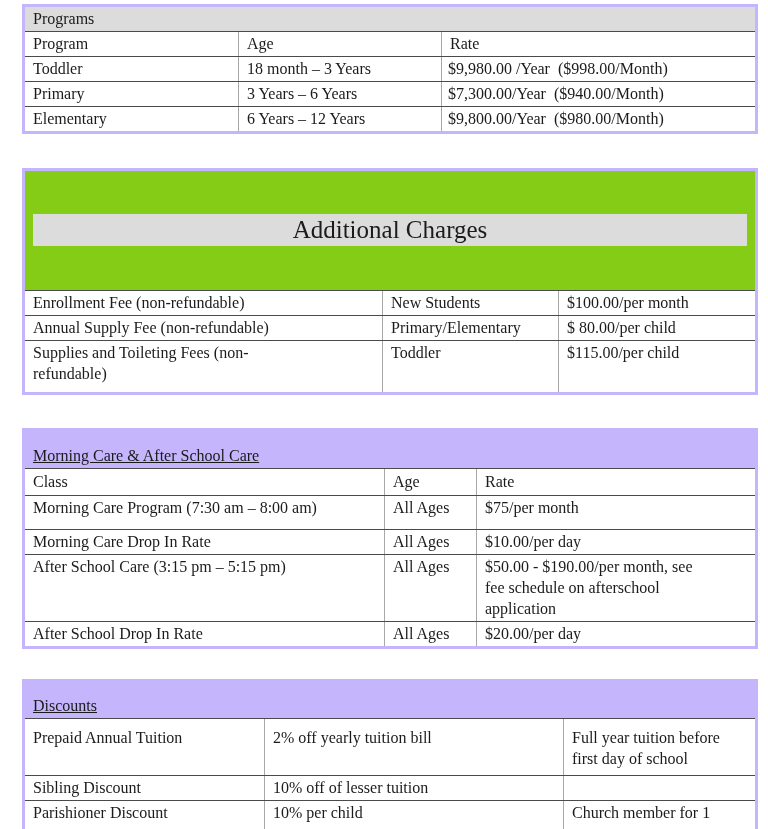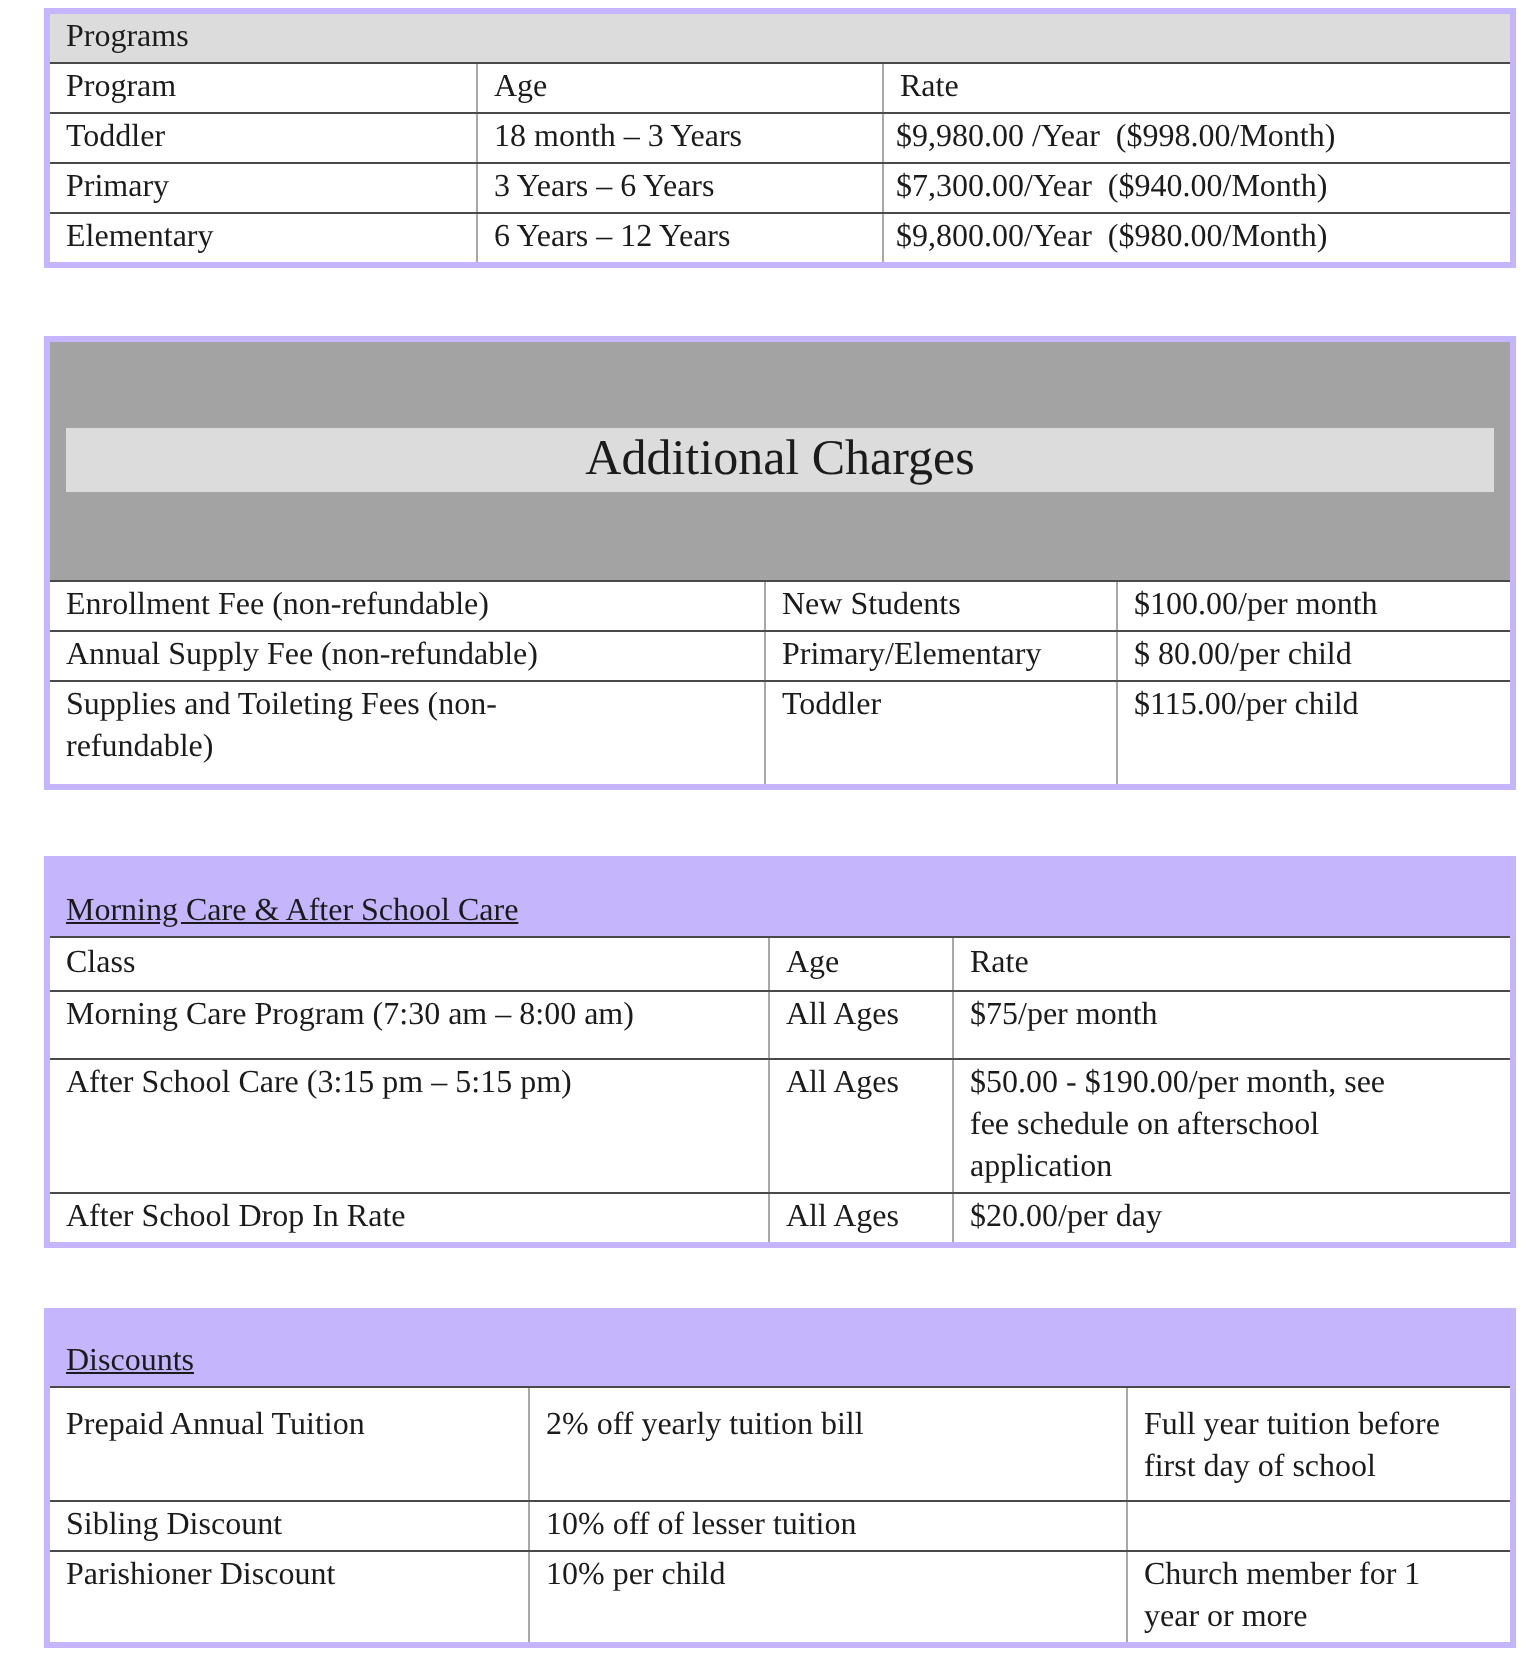--- a/index.html
+++ b/index.html
@@ -44,7 +44,7 @@
   }
   
   th.inset-title-cell{
-    background:#a3a3a3;
+    background:#84cc16;
     padding:15px 4px 2px 4px;
     white-space:normal;
   }

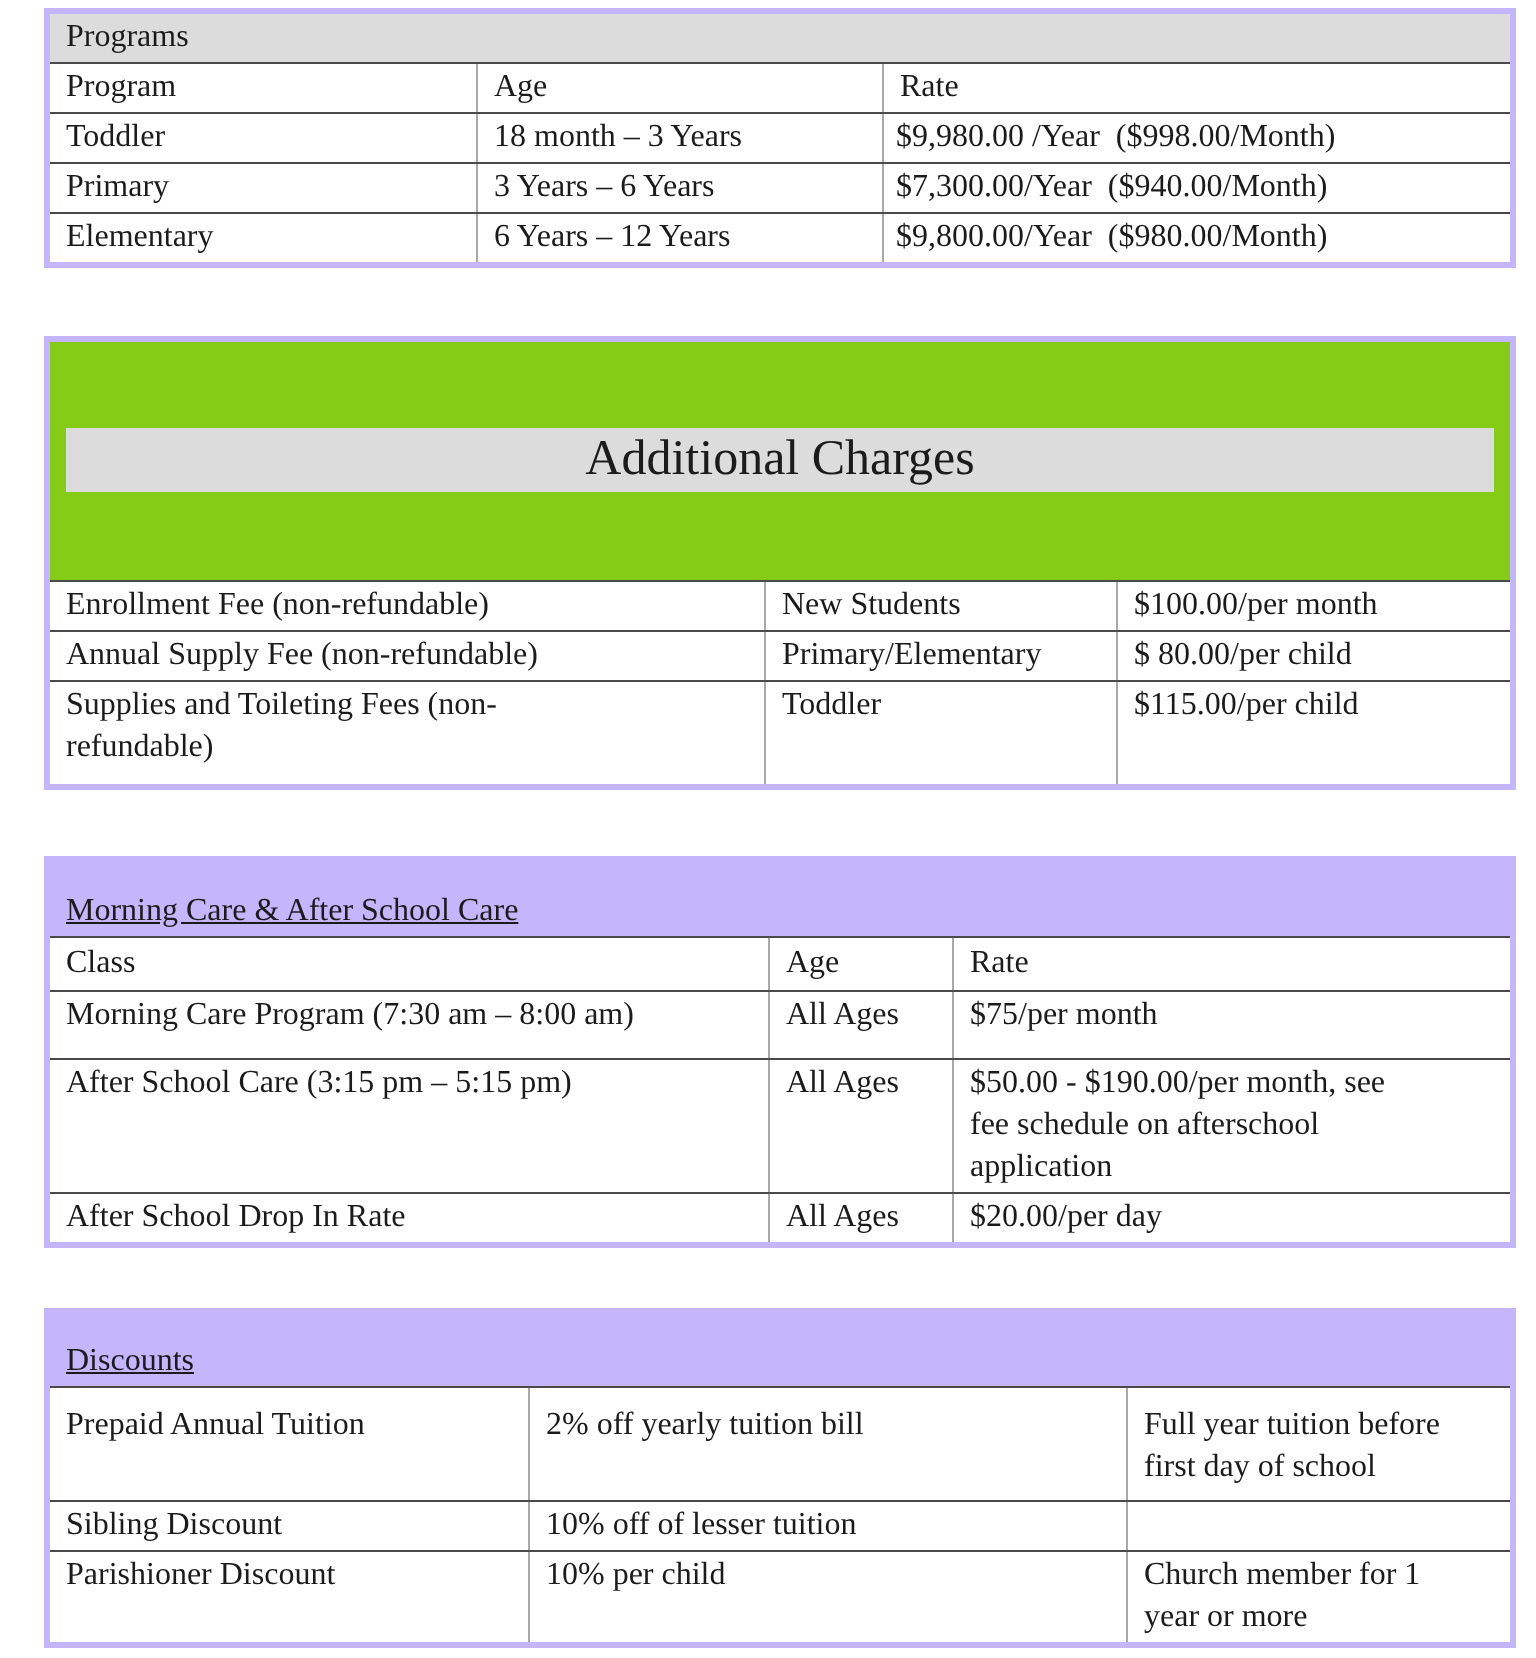--- a/index.html
+++ b/index.html
@@ -176,6 +176,11 @@
         <td>$75/per month</td>
       </tr>
       <tr>
+        <td>Morning Care Drop In Rate</td>
+        <td>All Ages</td>
+        <td>$10.00/per day</td>
+      </tr>
+      <tr>
         <td>After School Care (3:15 pm – 5:15 pm)</td>
         <td>All Ages</td>
         <td>$50.00 - $190.00/per month, see

